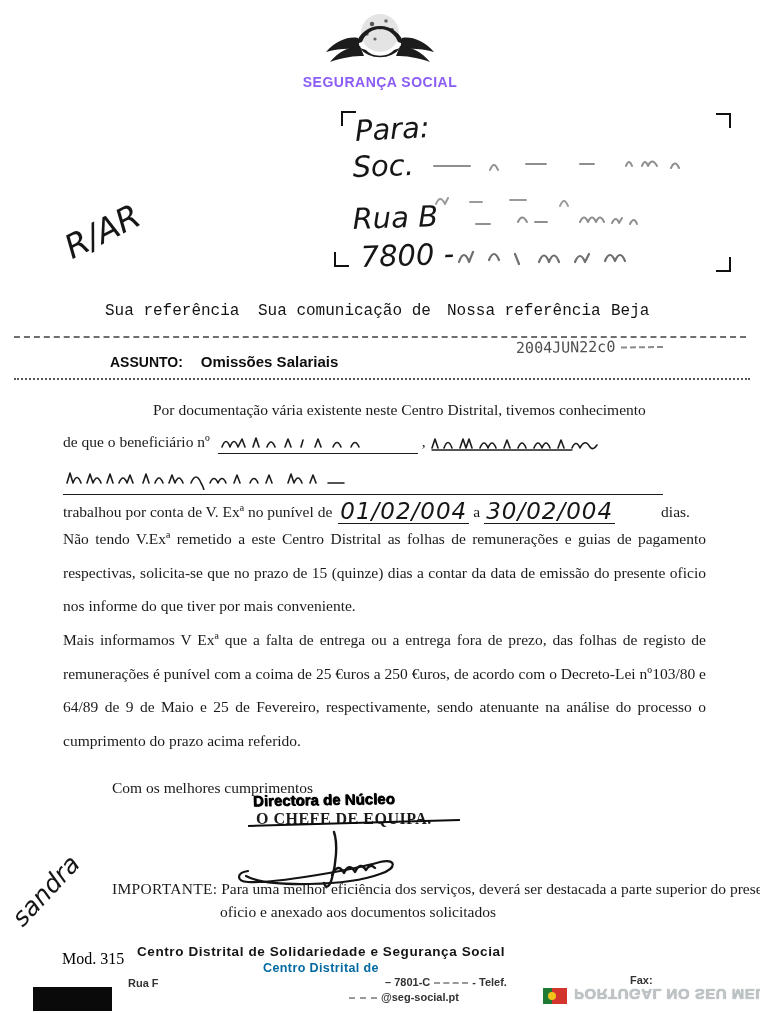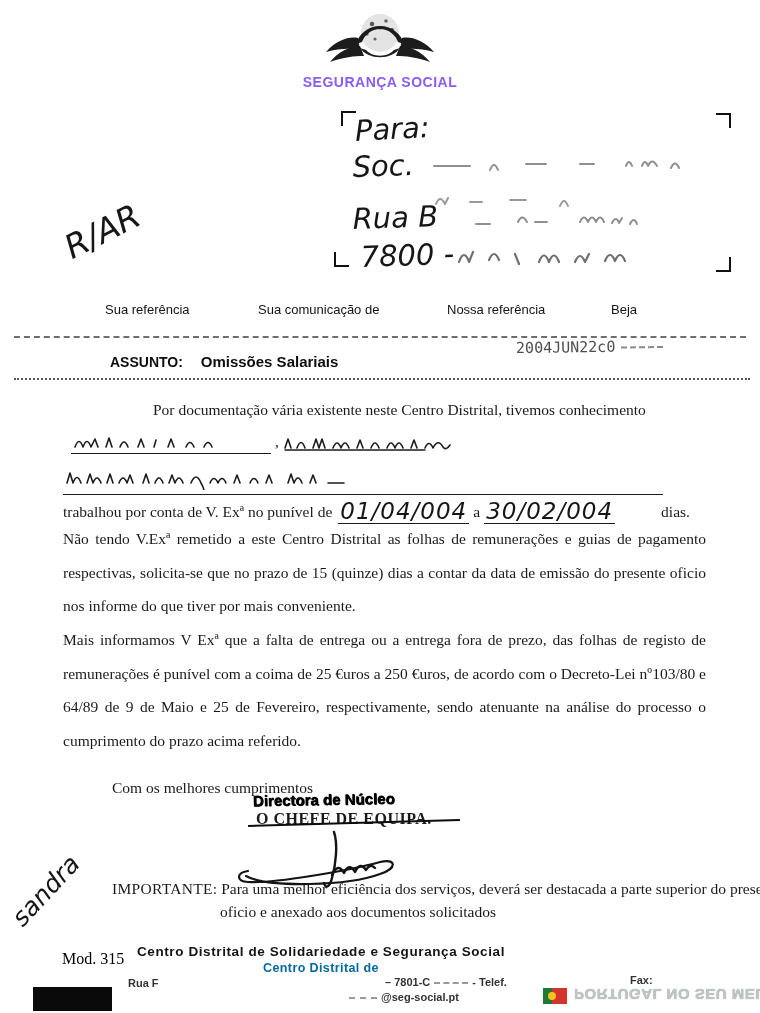--- a/index.html
+++ b/index.html
@@ -25,7 +25,7 @@
   .crn.br{border-bottom:2px solid #111;border-right:2px solid #111;}
 
   
-  .ref-label{font-family:Liberation Sans, sans-serif;font-size:13px;color:#141414;}
+  .ref-label{font-family:Liberation Mono, monospace;font-size:16px;color:#141414;}
 
   .dashline{border-top:2px dashed #6e6e6e;height:0;}
   .dotline{border-top:2px dotted #575757;height:0;}

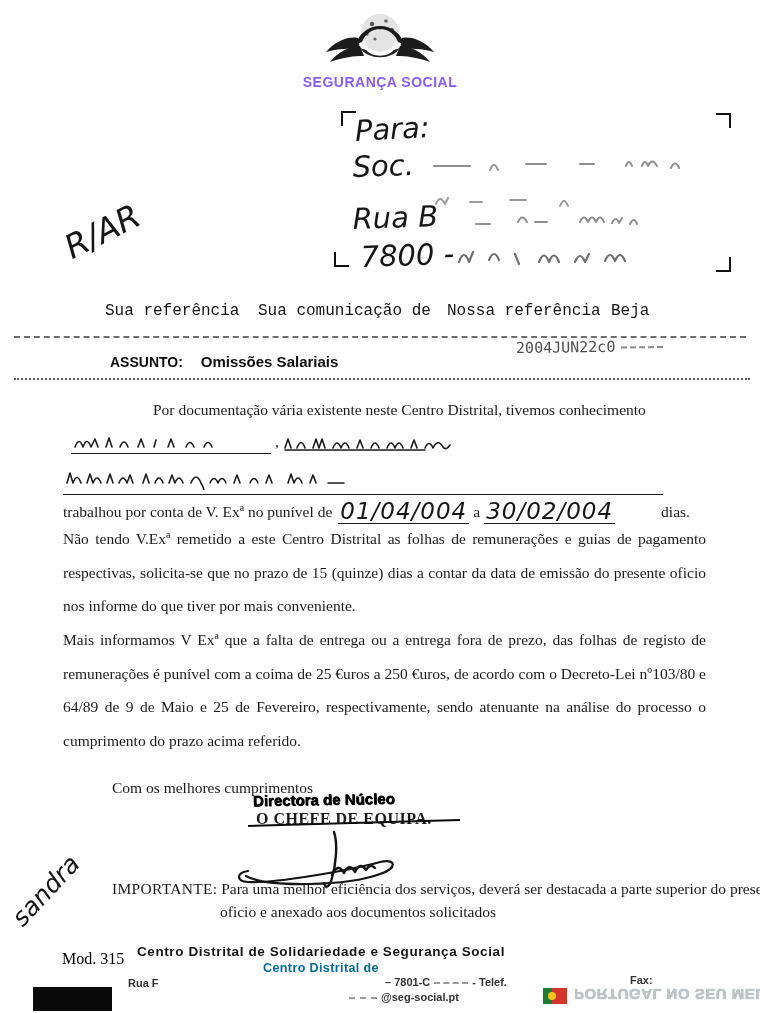--- a/index.html
+++ b/index.html
@@ -164,6 +164,7 @@
 <div class="abs bodyline indent1" style="top:398px;">Por documentação vária existente neste Centro Distrital, tivemos conhecimento</div>
 
 <div class="abs bodyline inline-row" style="top:430px;">
+  <span>de que o beneficiário nº</span>
   <span class="scrib u-line" style="margin-left:8px;">
     <svg class="squig" width="200" height="22" viewBox="0 0 200 22">
       <path d="M4,16 q4,-11 8,0 q4,-11 8,0 l4,-8 l3,8 m8,0 l3,-9 l3,9 m8,0 q4,-10 8,0 m10,0 l3,-8 l3,8 m10,0 l2,-7 m12,7 l3,-8 l3,8 m12,0 q4,-9 8,0 m10,0 q4,-9 8,0" stroke="#1d1d1d" stroke-width="1.6"></path>

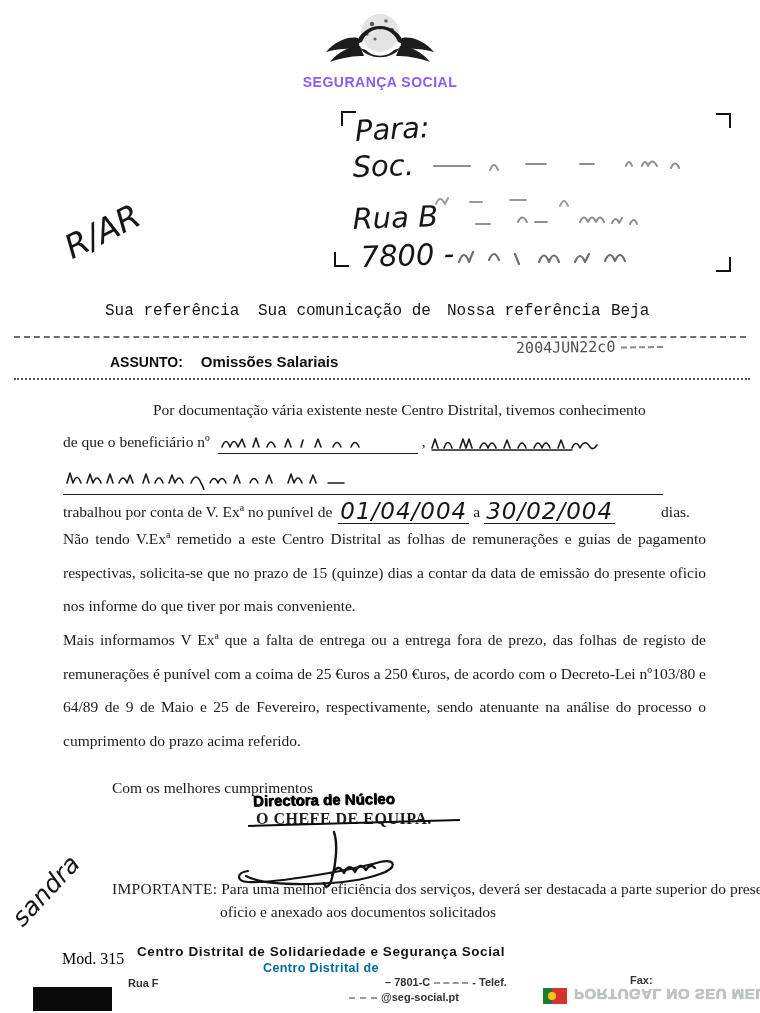--- a/index.html
+++ b/index.html
@@ -189,7 +189,7 @@
 
 <div class="abs bodyline inline-row" style="top:499px;">
   <span>trabalhou por conta de V. Exª no punível de</span>
-  <span class="hw hw-date" style="margin-left:6px;">01/04/004</span>
+  <span class="hw hw-date" style="margin-left:6px;">01/02/004</span>
   <span style="margin:0 4px;">a</span>
   <span class="hw hw-date">30/02/004</span>
   <span style="margin-left:46px;">dias.</span>

